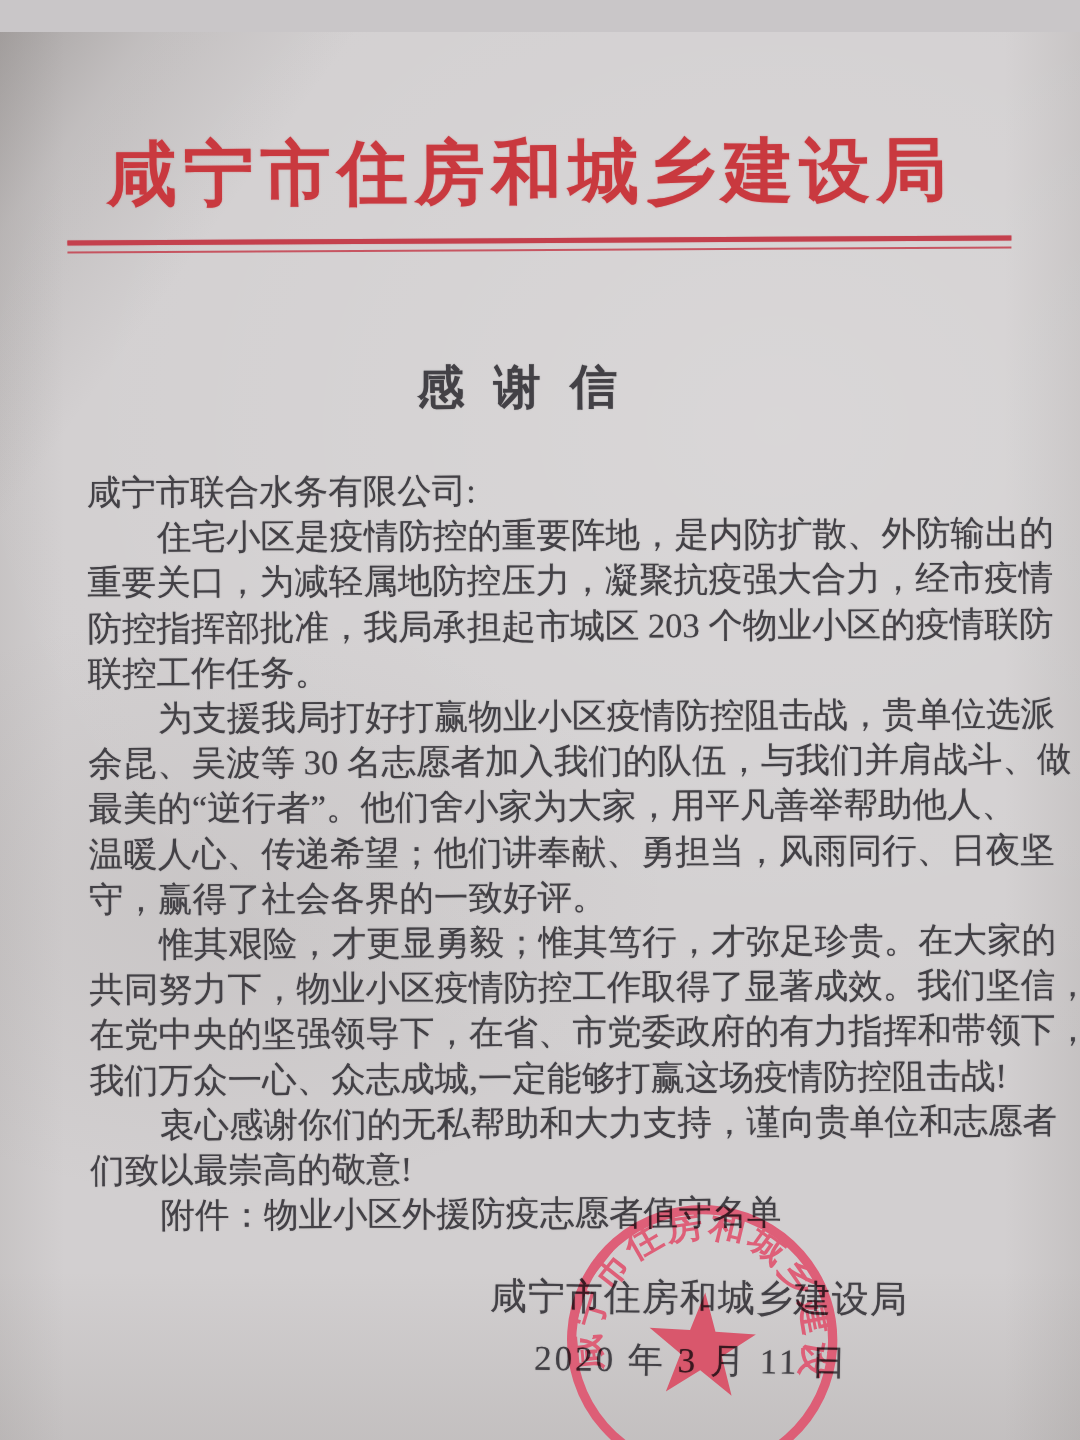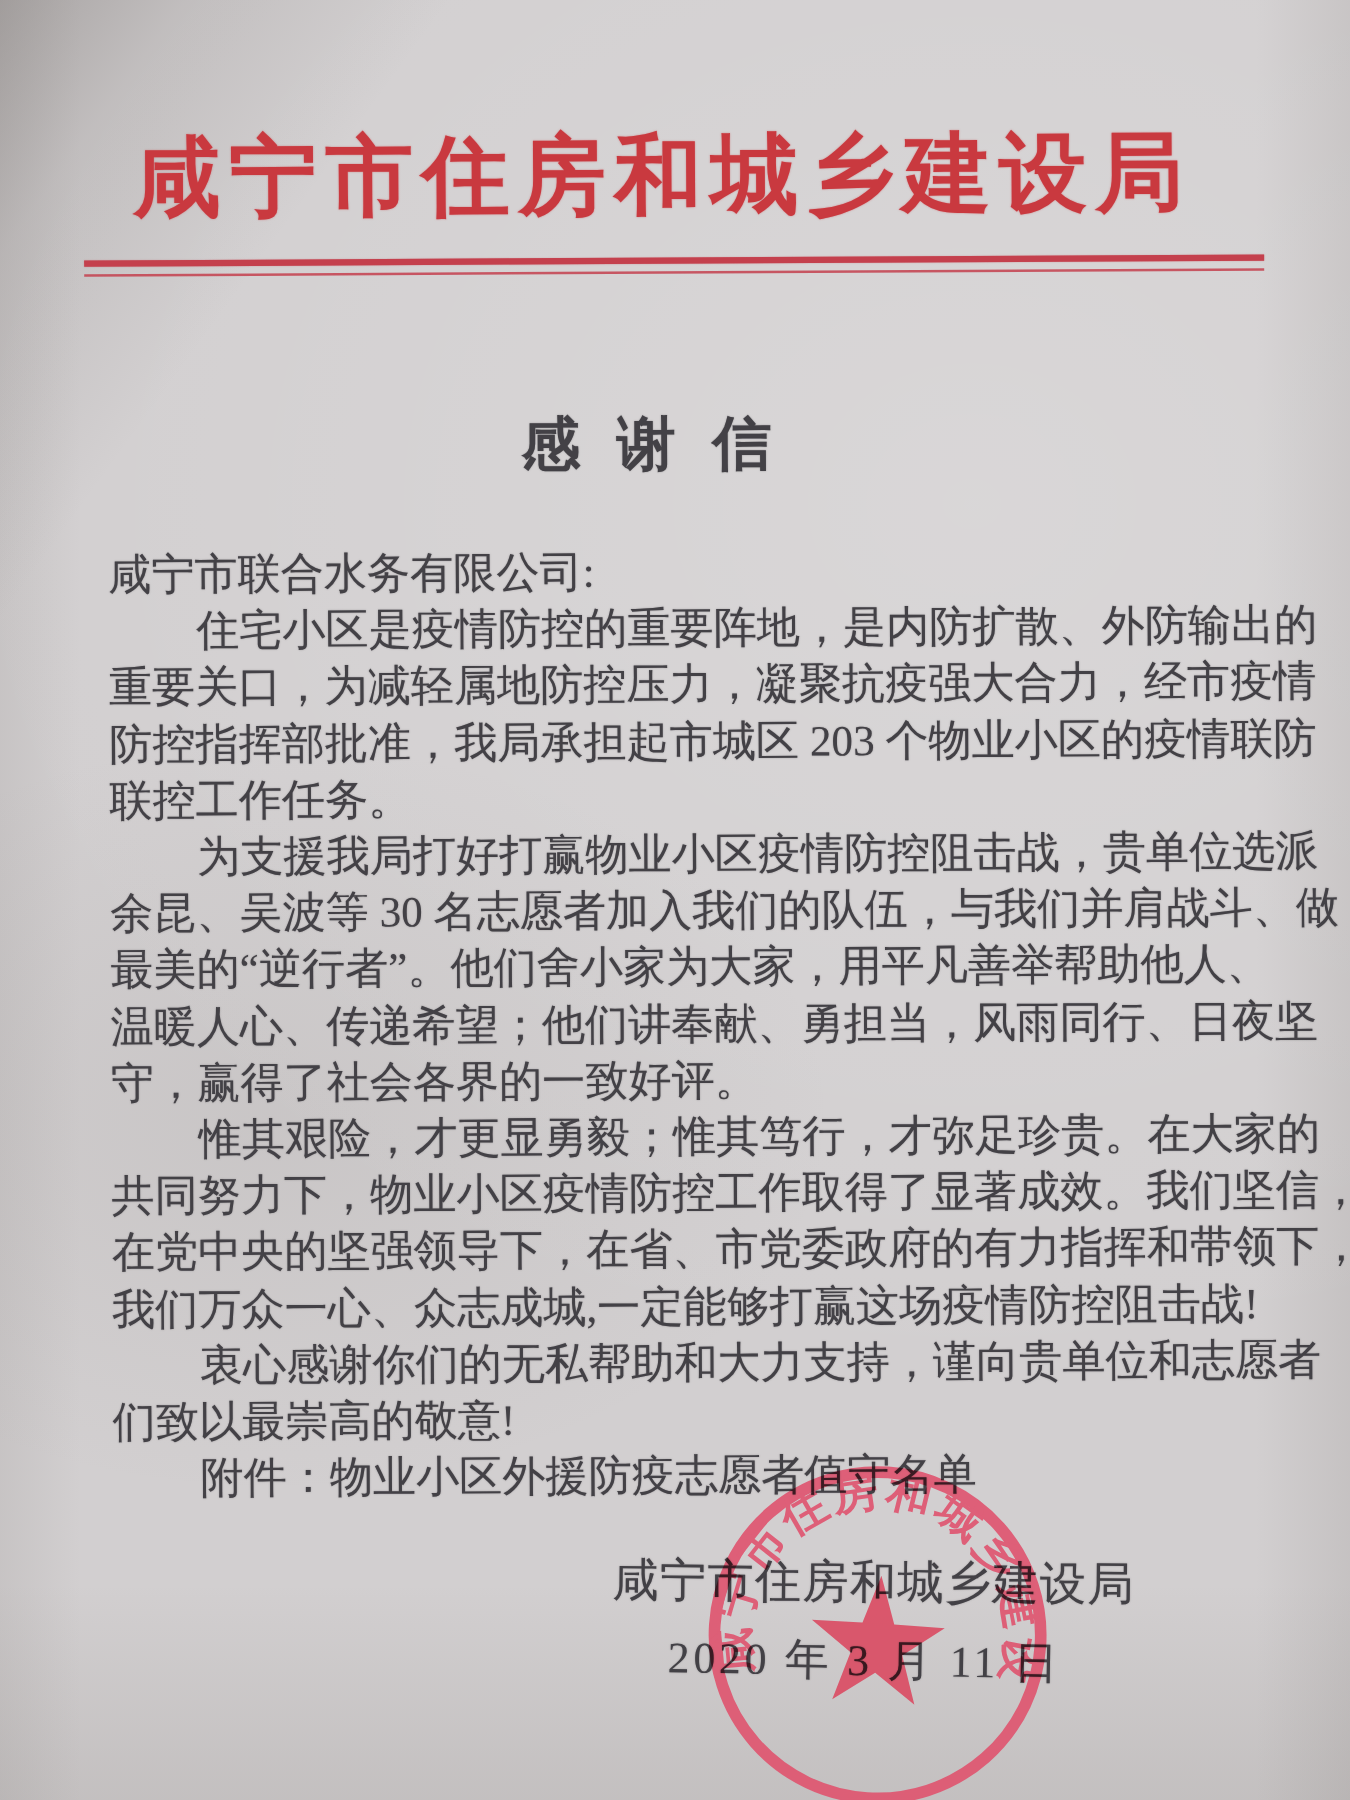--- a/index.html
+++ b/index.html
@@ -17,6 +17,7 @@
       linear-gradient(to right, rgba(120,114,110,.12), rgba(120,114,110,0) 6%, rgba(120,114,110,0) 93%, rgba(120,114,110,.14)),
       linear-gradient(to top, rgba(118,112,108,.16), rgba(118,112,108,0) 12%),
       #d2cfd0;
+    margin-top: 32px;
   }
   .content{position:absolute;inset:0;transform:rotate(-0.3deg);}
   .letterhead{

